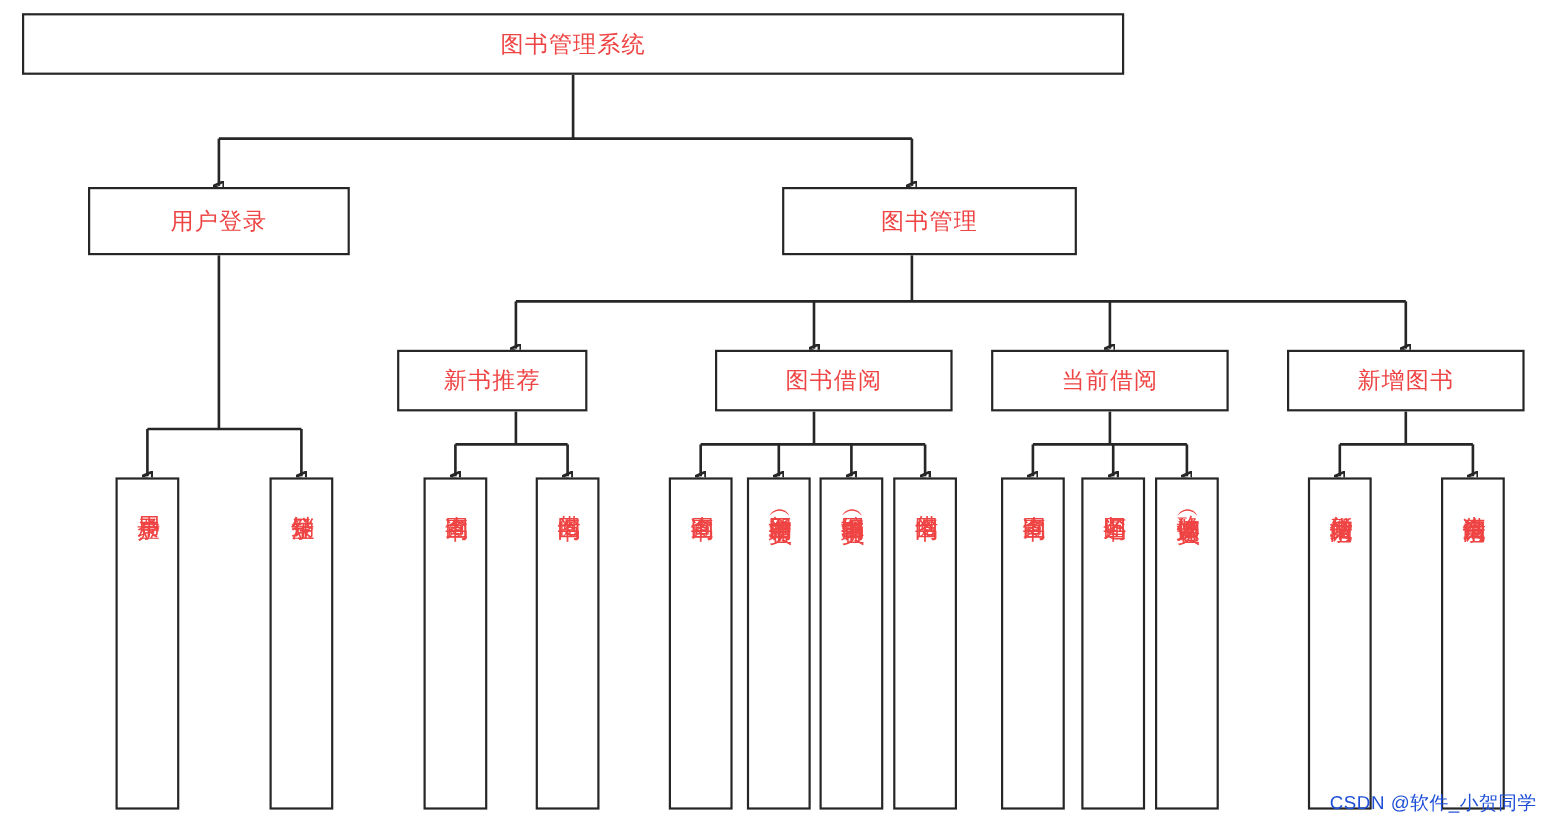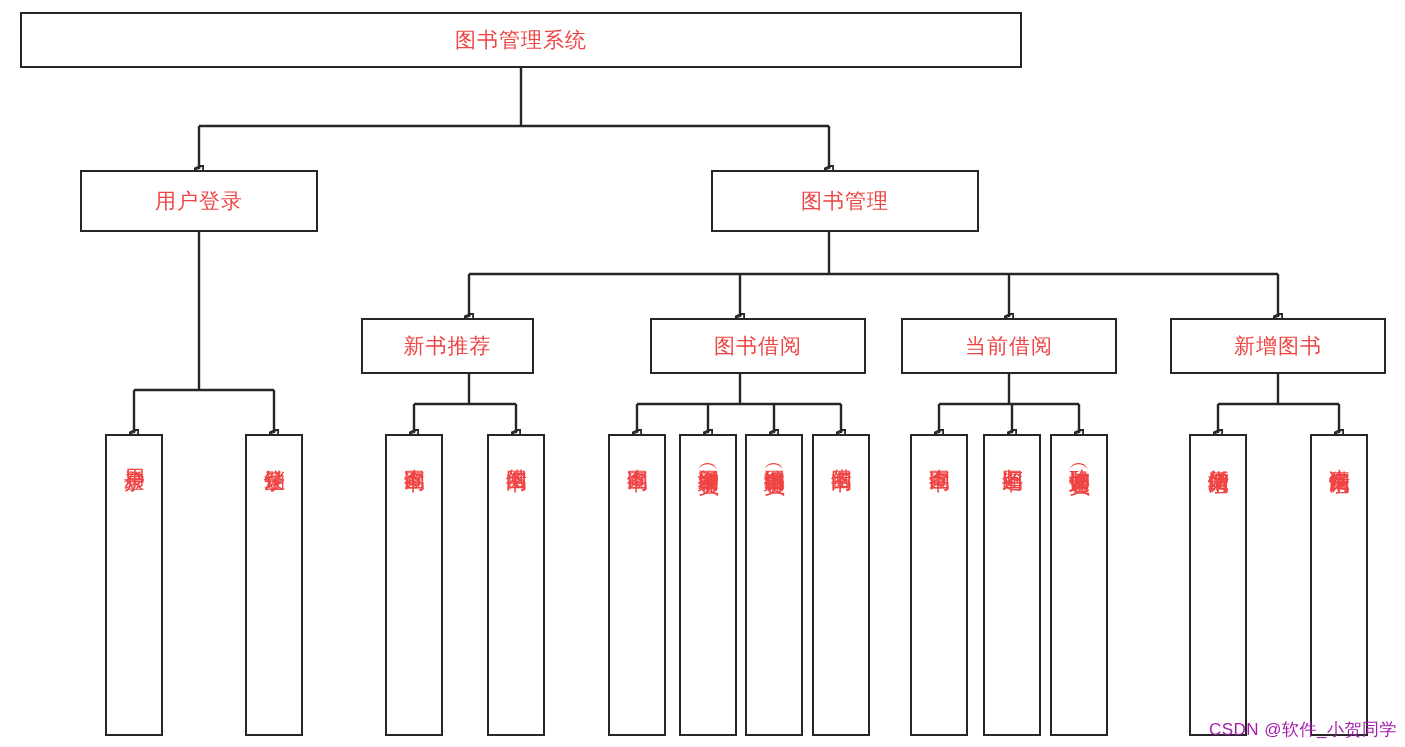--- a/index.html
+++ b/index.html
@@ -64,7 +64,7 @@
     right: 8px;
     bottom: 6px;
     font-size: 17px;
-    color: #a21caf;
+    color: #1d4ed8;
     letter-spacing: 0.5px;
     user-select: none;
   }

